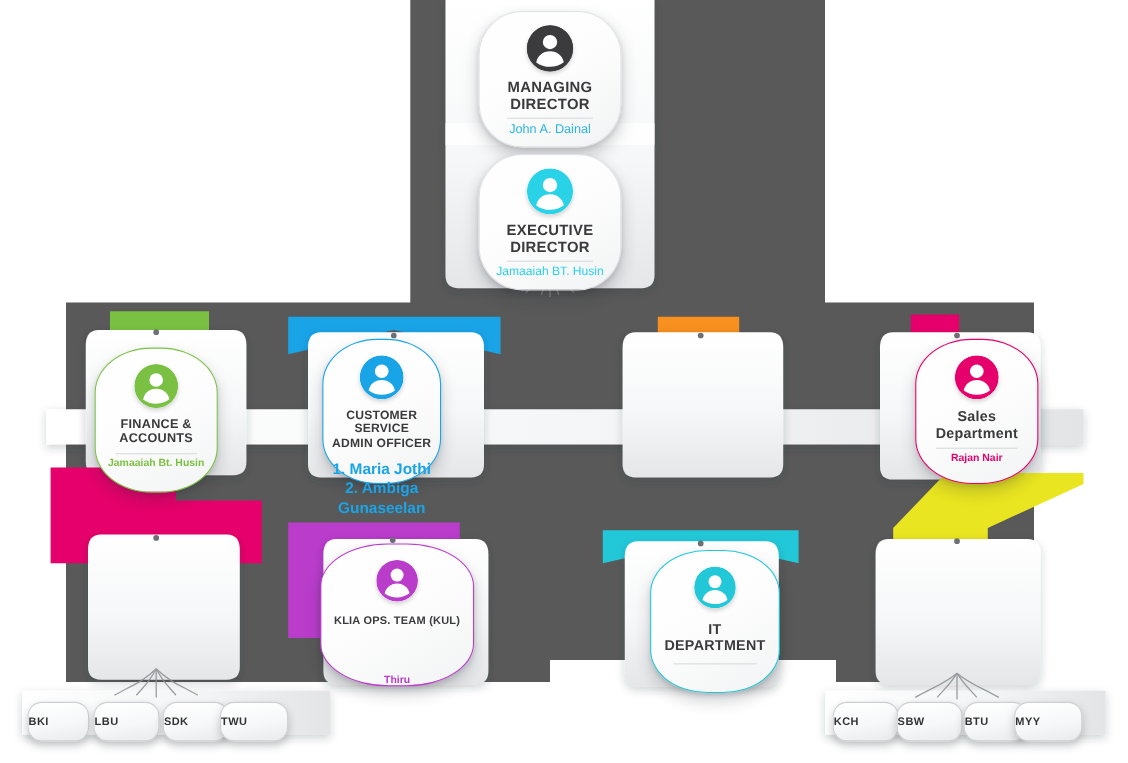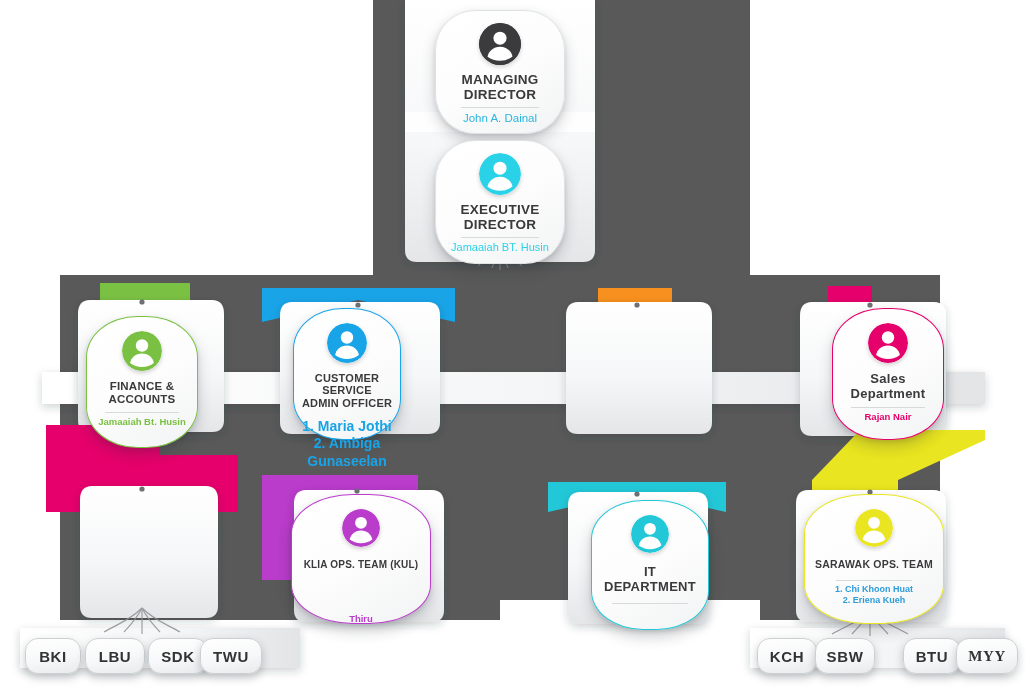--- a/index.html
+++ b/index.html
@@ -349,19 +349,6 @@
     <div class="person" style="color:#22c8d8;"></div>
   </div>
 
-  <div class="node unit wide" style="left:804px; top:494px; border-color:#e9e520;">
-    <span class="avatar">
-      <svg viewBox="0 0 40 40" aria-hidden="true">
-        <circle cx="20" cy="20" r="20" fill="#e9e520"></circle>
-        <circle cx="20" cy="14.5" r="6.2" fill="#ffffff"></circle>
-        <path d="M20 22.5c-6.2 0-11 4.2-11.9 9.6A20 20 0 0 0 31.9 32C31 26.7 26.2 22.5 20 22.5z" fill="#ffffff"></path>
-      </svg>
-    </span>
-    <div class="title">SARAWAK OPS. TEAM</div>
-    <div class="divider"></div>
-    <div class="person" style="color:#2d9cdb; font-size:9px;">1. Chi Khoon Huat
-2. Eriena Kueh</div>
-  </div>
 
   <div class="pill" style="left:25px; top:638px; width:56px;">
     <span>BKI</span>

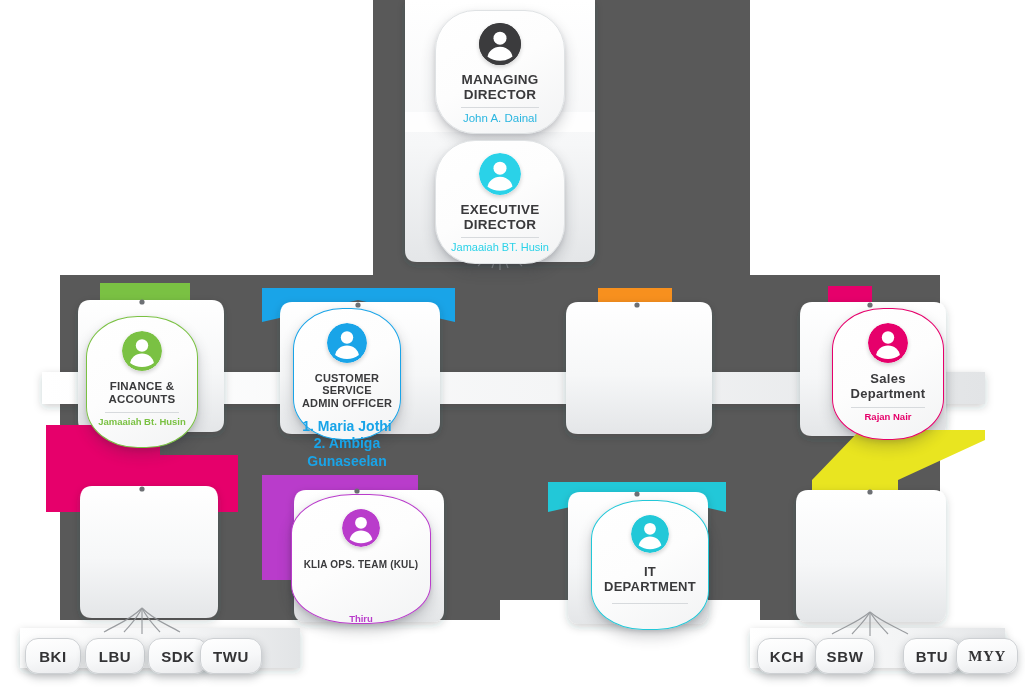--- a/index.html
+++ b/index.html
@@ -110,11 +110,10 @@
     height: 36px;
     display: flex;
     align-items: center;
-    justify-content: center;
     background: linear-gradient(170deg, #ffffff 0%, #f7f8f9 55%, #e9eaec 100%);
     border: 1.4px solid #cdd0d3;
     border-radius: 13px;
-    font-size: 15px;
+    font-size: 10px;
     font-weight: bold;
     color: #333335;
     letter-spacing: 0.04em;

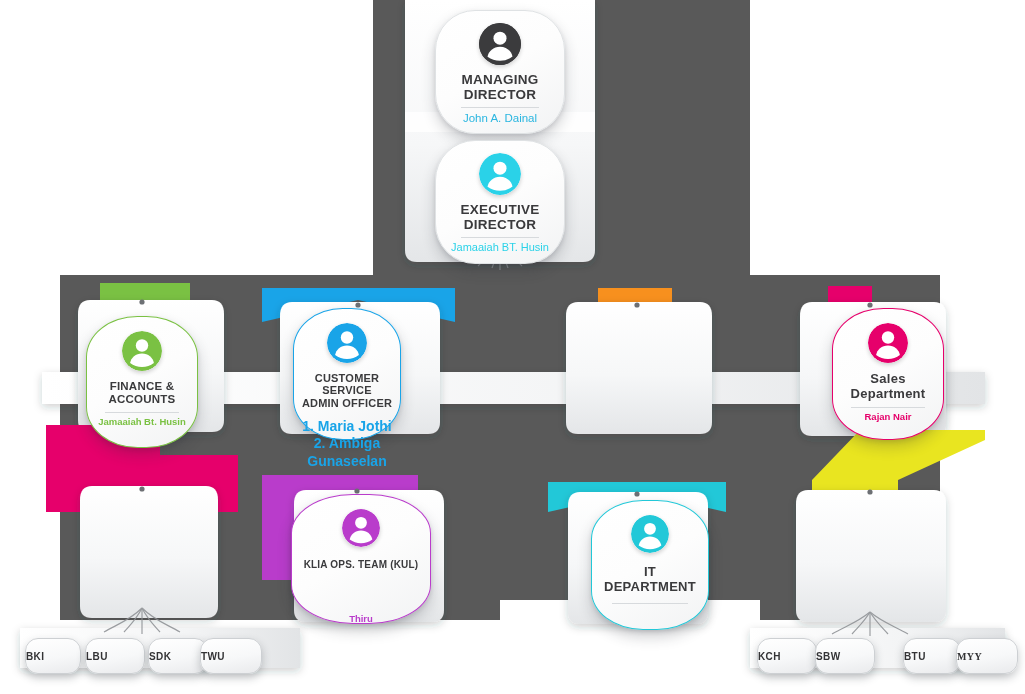--- a/index.html
+++ b/index.html
@@ -368,7 +368,7 @@
   <div class="pill" style="left:815px; top:638px; width:60px;">
     <span>SBW</span>
   </div>
-  <div class="pill" style="left:903px; top:638px; width:58px;">
+  <div class="pill" style="left:876px; top:638px; width:58px;">
     <span>BTU</span>
   </div>
   <div class="pill" style="left:956px; top:638px; width:62px;font-family:Liberation Serif, serif;">

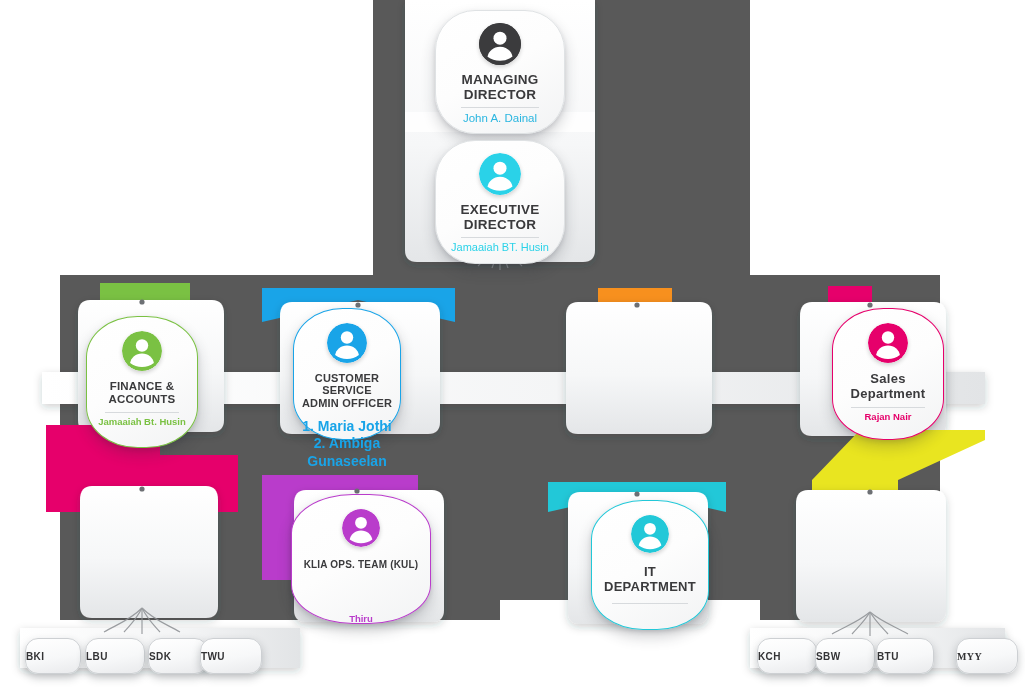--- a/index.html
+++ b/index.html
@@ -371,7 +371,7 @@
   <div class="pill" style="left:876px; top:638px; width:58px;">
     <span>BTU</span>
   </div>
-  <div class="pill" style="left:956px; top:638px; width:62px;font-family:Liberation Serif, serif;">
+  <div class="pill" style="left:922px; top:638px; width:62px;">
     <span>MYY</span>
   </div>
 

